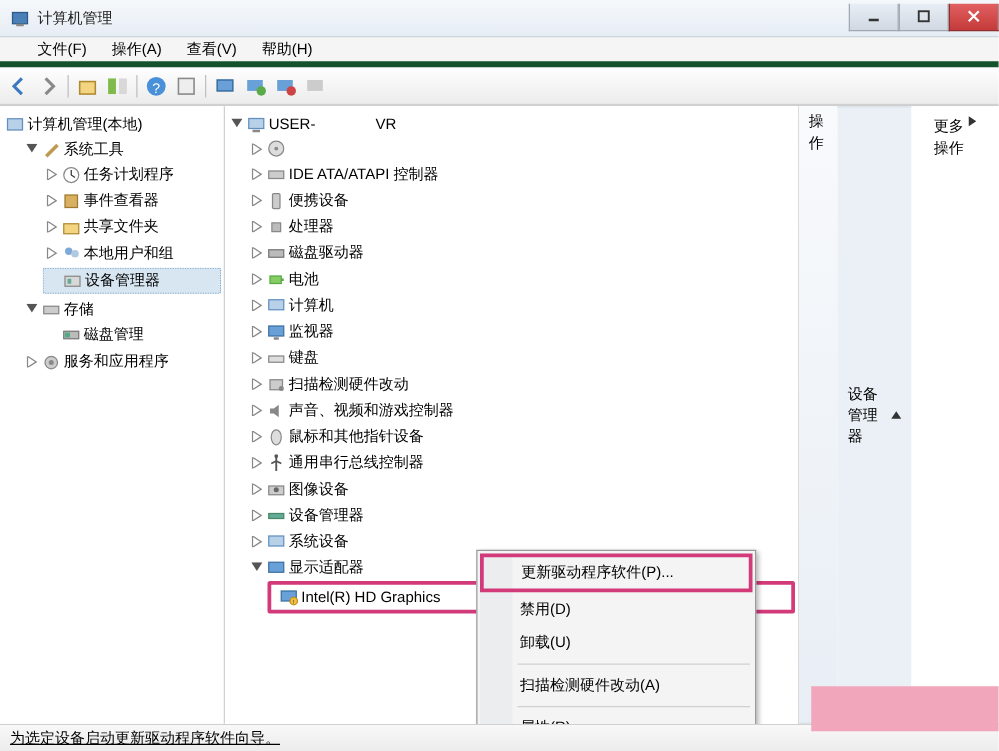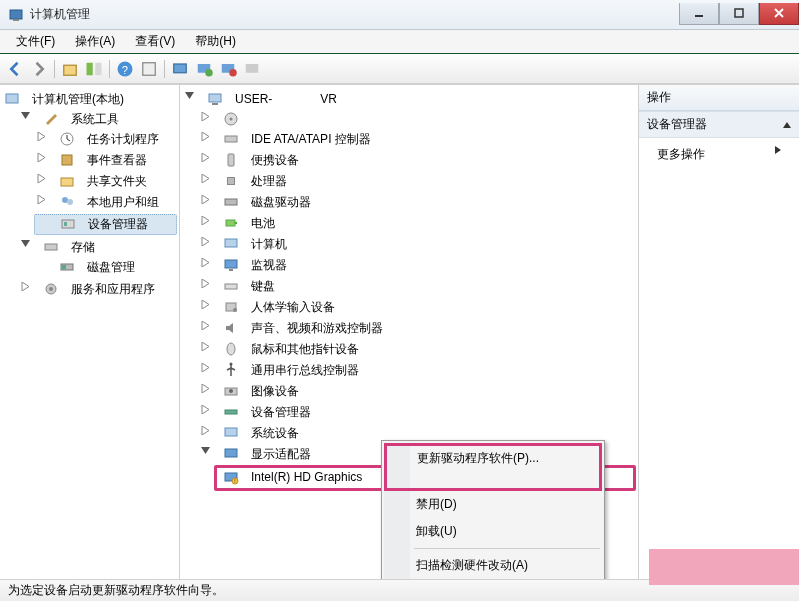--- a/index.html
+++ b/index.html
@@ -42,9 +42,9 @@
 .menubar {
   height: 24px;
   display: flex; align-items: center;
-  padding: 0 6px;
+  padding: 0 20px;
   background: #f5f5f5;
-  border-bottom: 1px solid #14532d;
+  border-bottom: 5px solid #14532d;
 }
 .menubar .menu-item { padding: 3px 10px; cursor: default; }
 

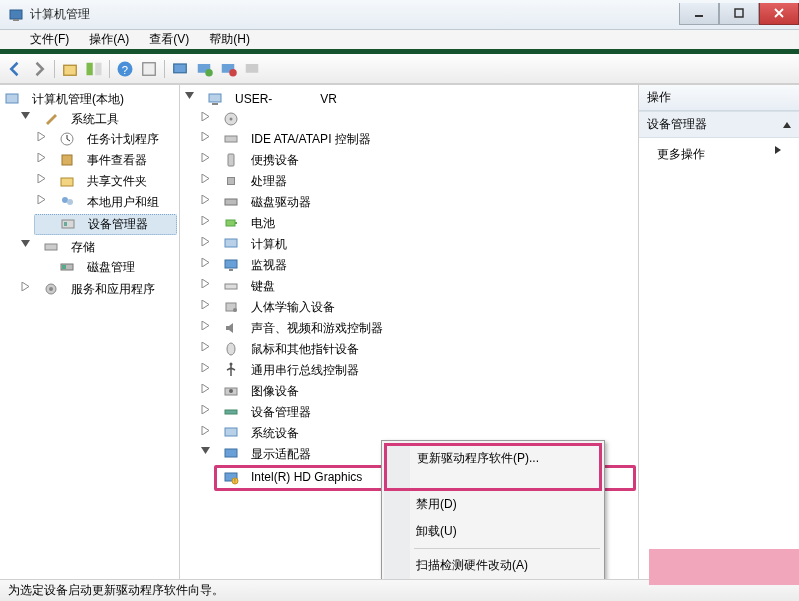--- a/index.html
+++ b/index.html
@@ -117,7 +117,7 @@
 .tree > ul { padding-left: 0; }
 .tree li { padding: 1px 0; white-space: nowrap; }
 .tree-row {
-  display: flex; align-items: flex-start; gap: 12px;
+  display: flex; align-items: center; gap: 2px;
   padding: 1px 2px;
   border-radius: 2px;
 }

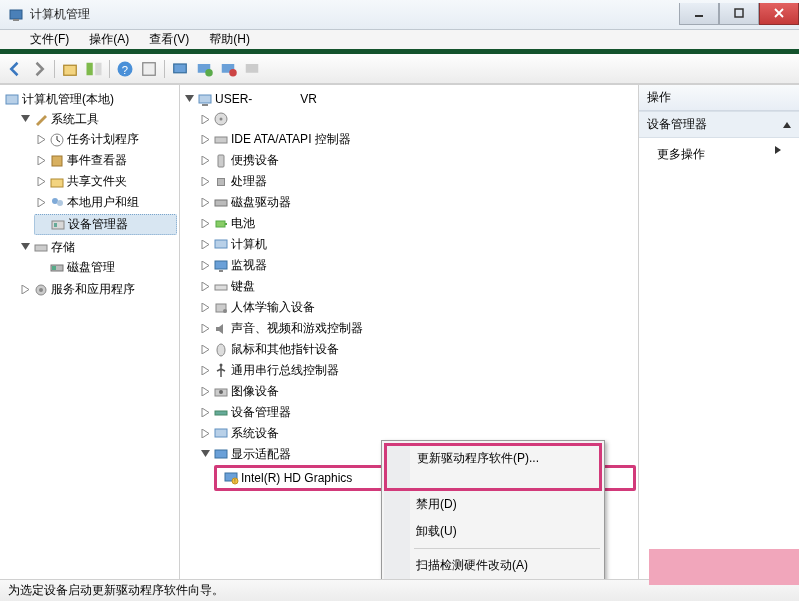--- a/index.html
+++ b/index.html
@@ -90,7 +90,7 @@
   width: 160px;
   background: #fff;
   display: flex;
-  flex-direction: column;
+  flex-direction: row;
 }
 .right-header {
   background: linear-gradient(#f8fafc, #e8eef5);

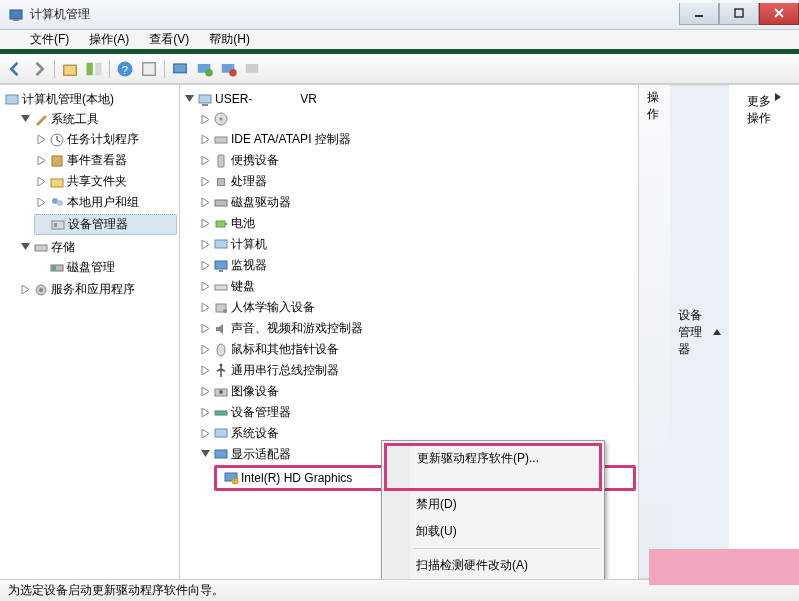--- a/index.html
+++ b/index.html
@@ -581,7 +581,7 @@
                     <circle cx="12" cy="11" r="2" fill="#888"></circle>
                   </svg>
                 </span>
-                <span>人体学输入设备</span>
+                <span>扫描检测硬件改动</span>
               </div>
             </li>
             <li>

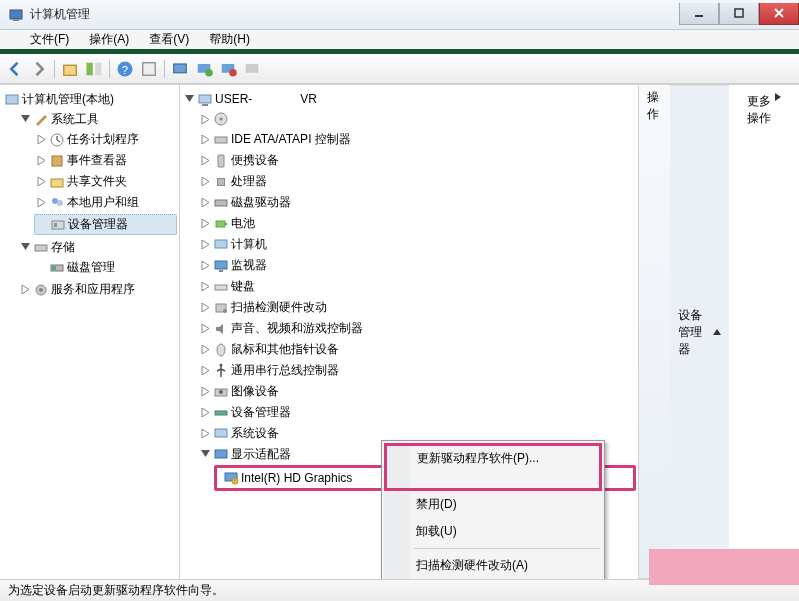--- a/index.html
+++ b/index.html
@@ -140,7 +140,7 @@
 }
 .cm-strip { position:absolute; left:2px; top:2px; bottom:2px; width:26px; background:#ecedef; }
 .cm-item { position:relative; padding: 5px 12px 5px 32px; cursor: default; }
-.cm-item.highlighted { border: 3px solid #d23a7a; padding: 4px 10px 21px 30px; }
+.cm-item.highlighted { border: 3px solid #d23a7a; padding: 4px 10px 4px 30px; }
 .cm-sep { height: 1px; background: #d0d0d0; margin: 3px 2px 3px 30px; }
 
 

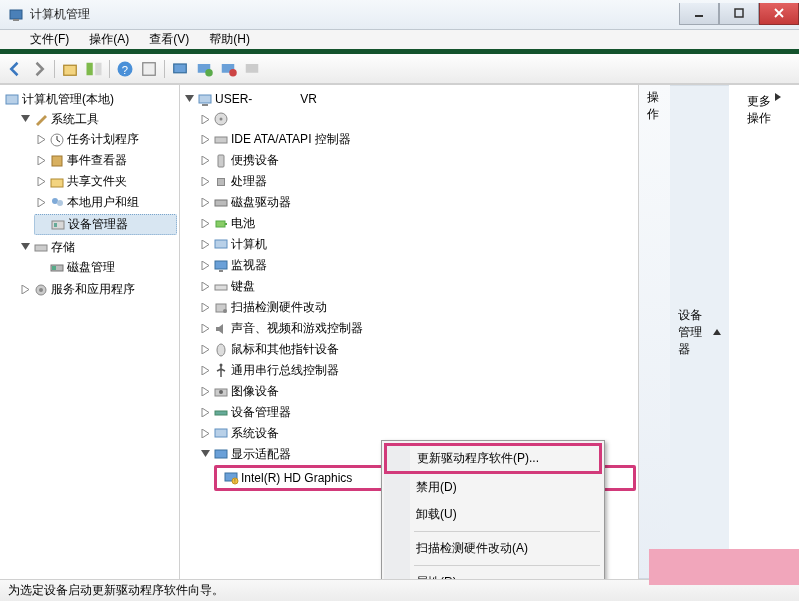--- a/index.html
+++ b/index.html
@@ -149,7 +149,7 @@
   background: linear-gradient(#f8f8f8, #ececec);
   border-top: 1px solid #d0d0d0;
   padding: 3px 8px;
-  display: flex; align-items: center;
+  display: flex; align-items: center; text-decoration: underline;
 }
 
 

